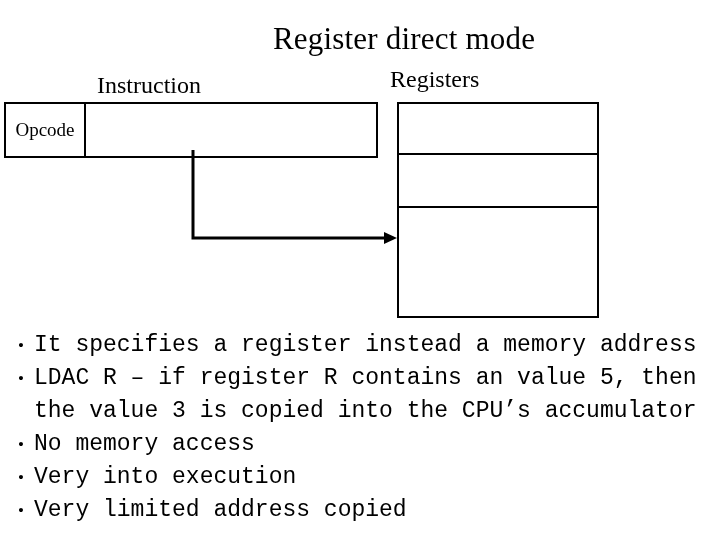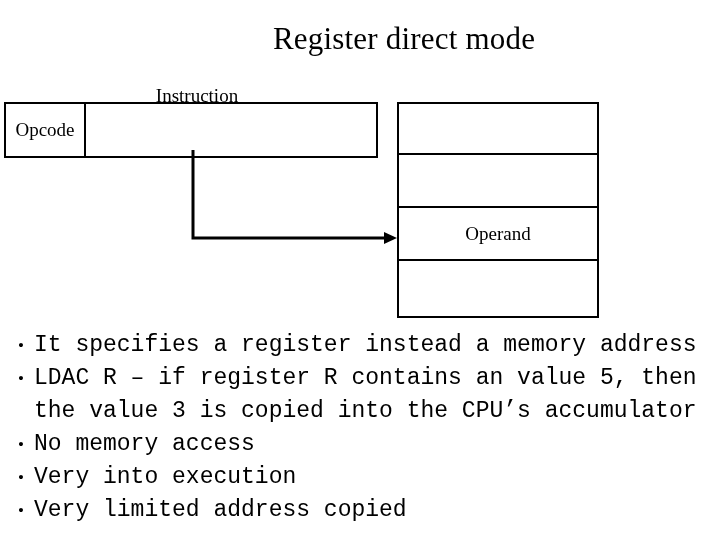--- a/index.html
+++ b/index.html
@@ -41,11 +41,9 @@
   
   .caption {
     position: absolute;
-    font-size: 19px;
+    font-size: 24px;
     line-height: 22px;
     white-space: nowrap;
-    text-align: center;
-    margin-top: 11px;
   }
   .caption-instruction {
     left: 97px;

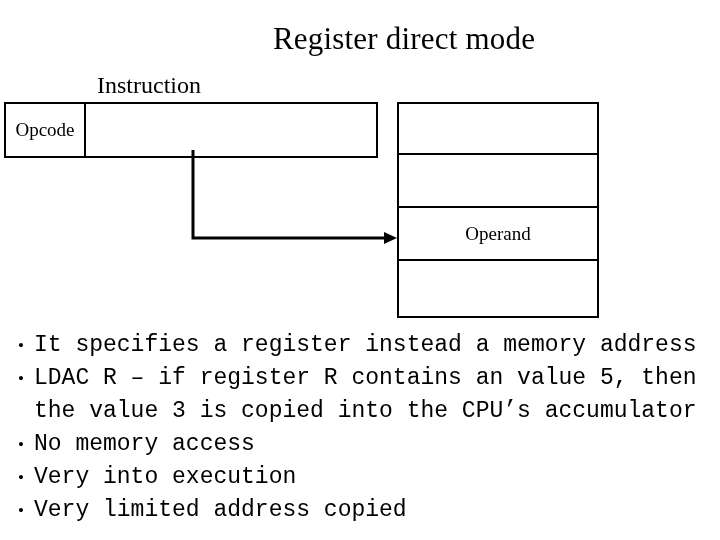--- a/index.html
+++ b/index.html
@@ -162,6 +162,7 @@
 
   <div class="caption caption-instruction">Instruction</div>
 
+  <div class="caption caption-registers">Registers</div>
 
   <div class="instruction-box">
     <div class="instr-cell instr-opcode">Opcode</div>

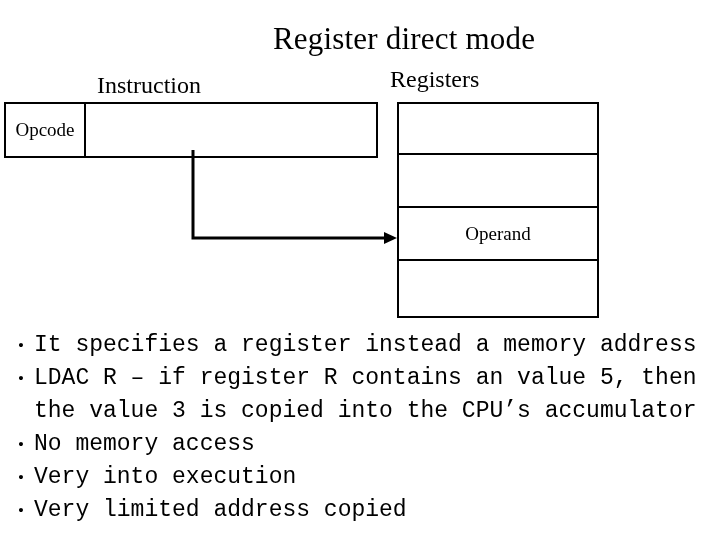--- a/index.html
+++ b/index.html
@@ -171,7 +171,6 @@
   <div class="registers-box">
     <div class="reg-row reg-row-0"></div>
     <div class="reg-row reg-row-1"></div>
-    <div class="reg-row reg-row-2">Operand</div>
     <div class="reg-row reg-row-3"></div>
   </div>
 

